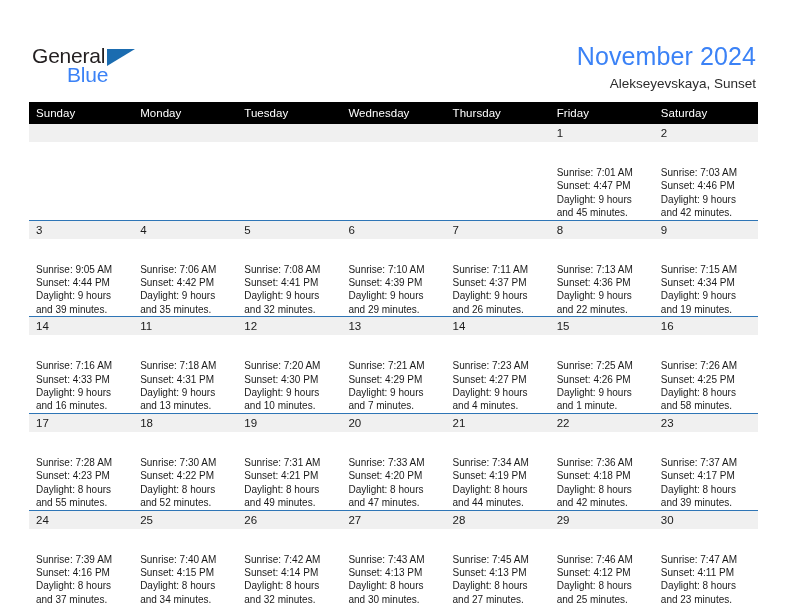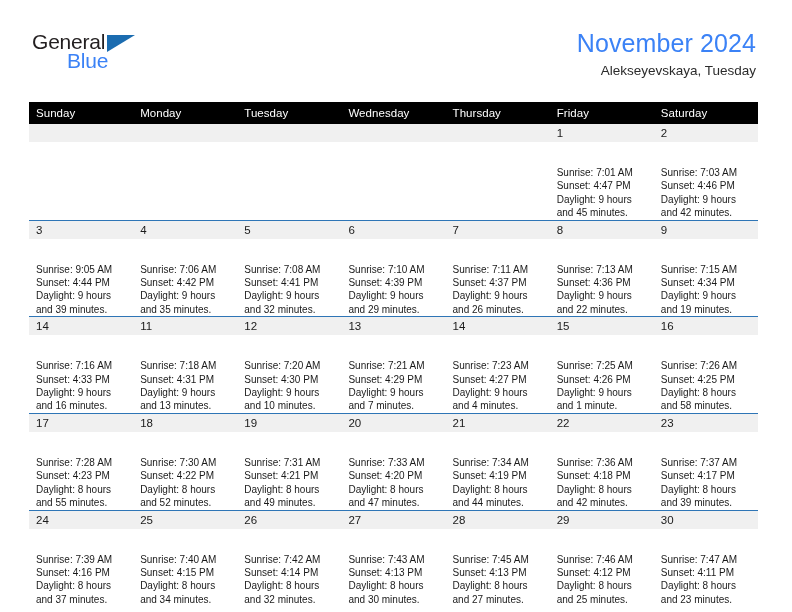--- a/index.html
+++ b/index.html
@@ -25,7 +25,7 @@
   
   .masthead {
     display: flex;
-    align-items: flex-start;
+    align-items: flex-end;
     justify-content: space-between;
     height: 66px;
   }

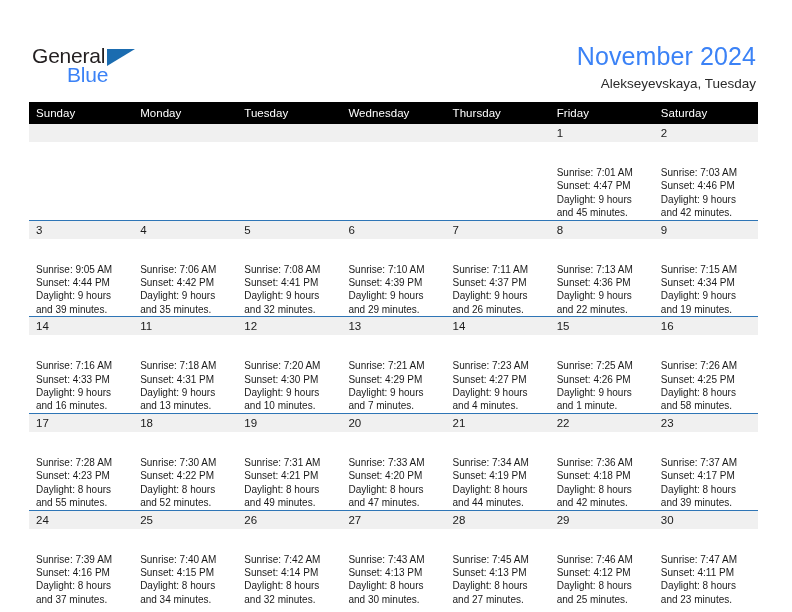--- a/index.html
+++ b/index.html
@@ -146,7 +146,7 @@
 
     <div class="titleblock">
       <div class="cal-title">November 2024</div>
-      <div class="cal-subtitle">Alekseyevskaya, Tuesday</div>
+      <div class="cal-subtitle">Alekseyevskaya, Sunset</div>
     </div>
 
   </div>

